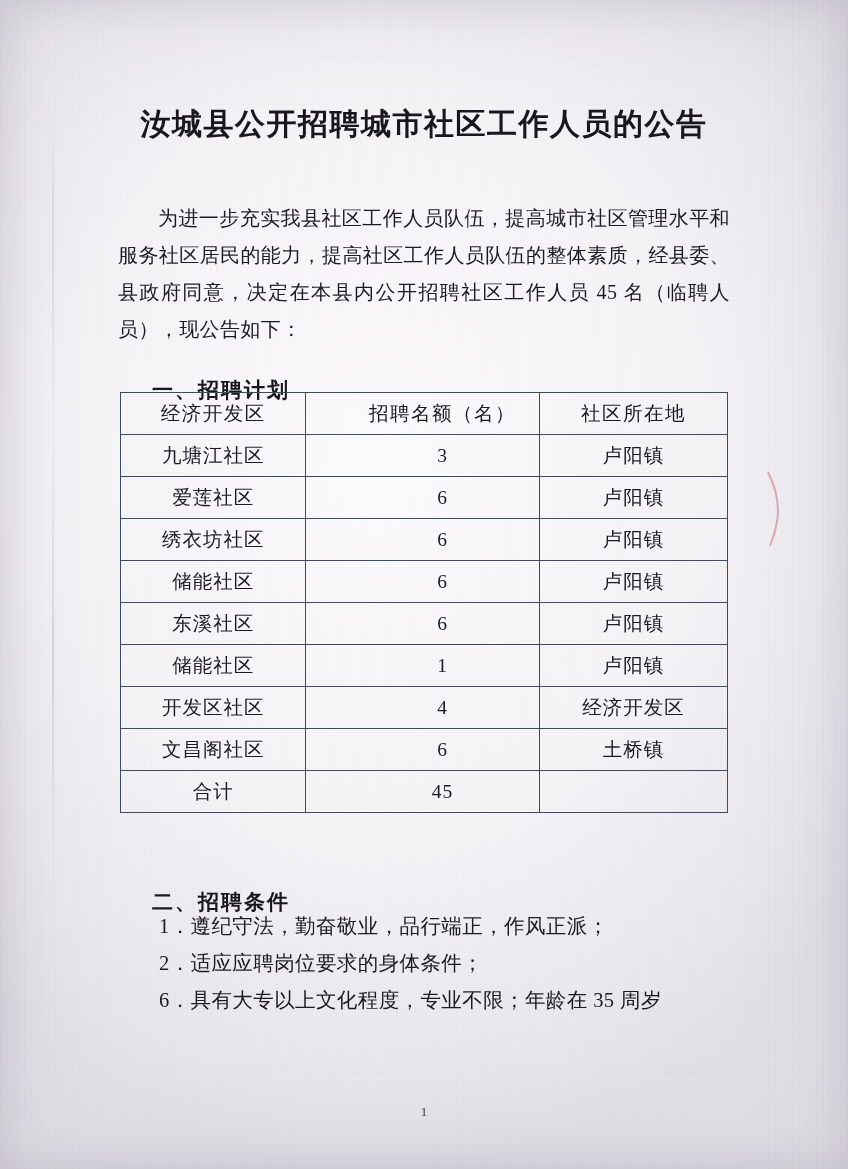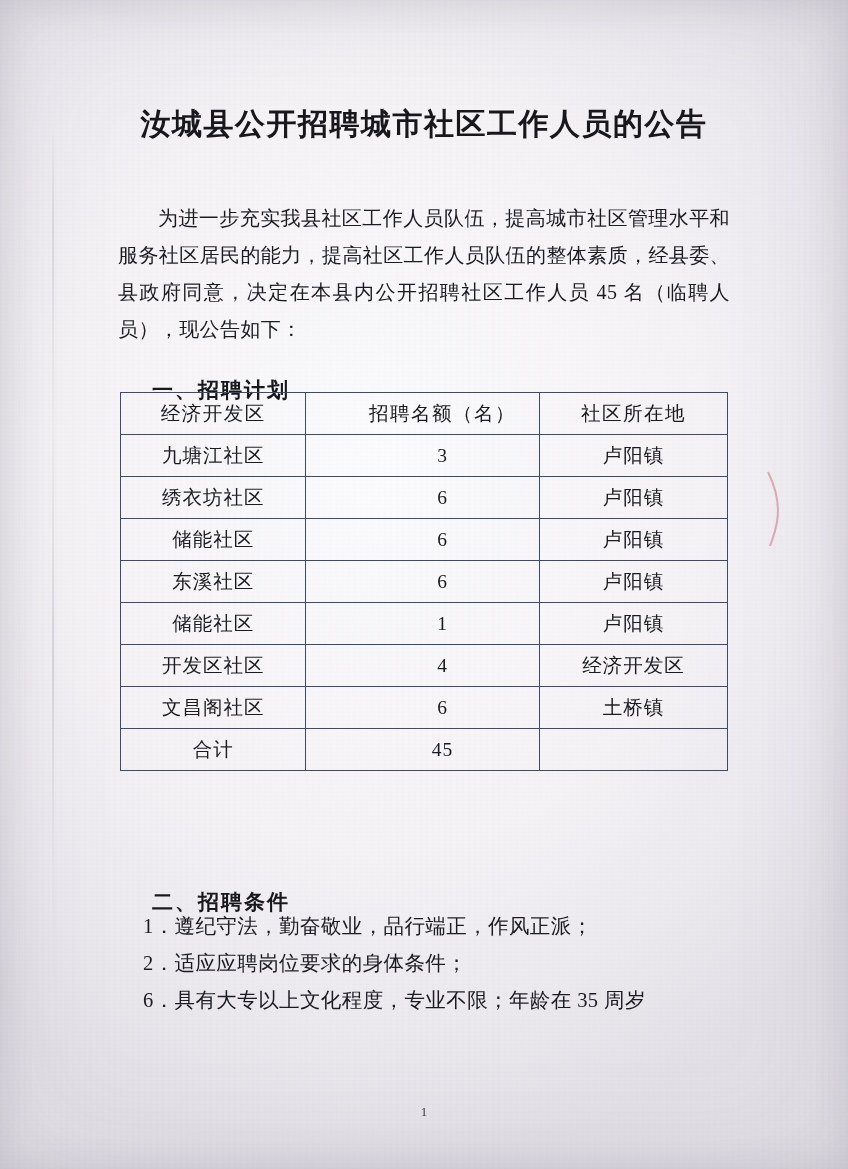--- a/index.html
+++ b/index.html
@@ -197,6 +197,11 @@
           <td class="col-loc">卢阳镇</td>
         </tr>
         <tr>
+          <td class="col-name">爱莲社区</td>
+          <td class="col-num">6</td>
+          <td class="col-loc">卢阳镇</td>
+        </tr>
+        <tr>
           <td class="col-name">绣衣坊社区</td>
           <td class="col-num">6</td>
           <td class="col-loc">卢阳镇</td>

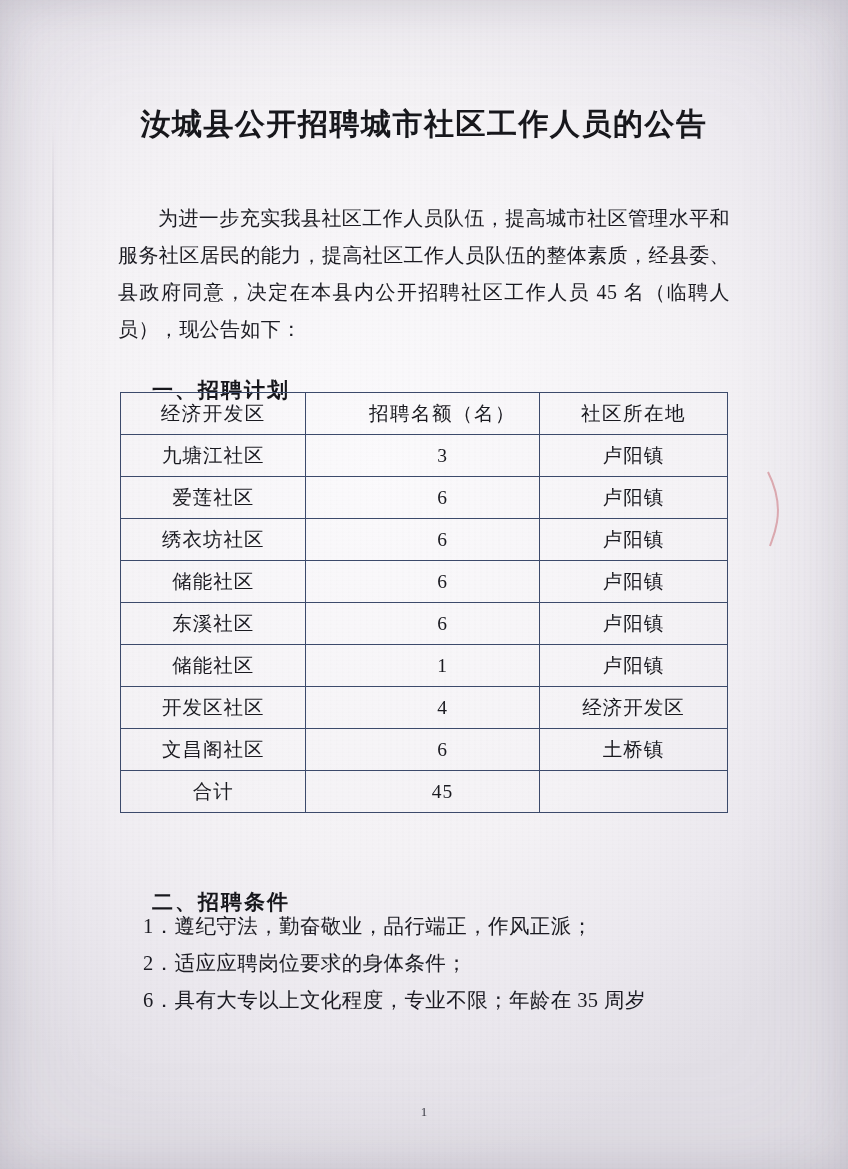--- a/index.html
+++ b/index.html
@@ -136,7 +136,7 @@
 
   .list-block {
     position: absolute;
-    left: 102px;
+    left: 118px;
     top: 908px;
     width: 612px;
     font-size: 20.5px;

